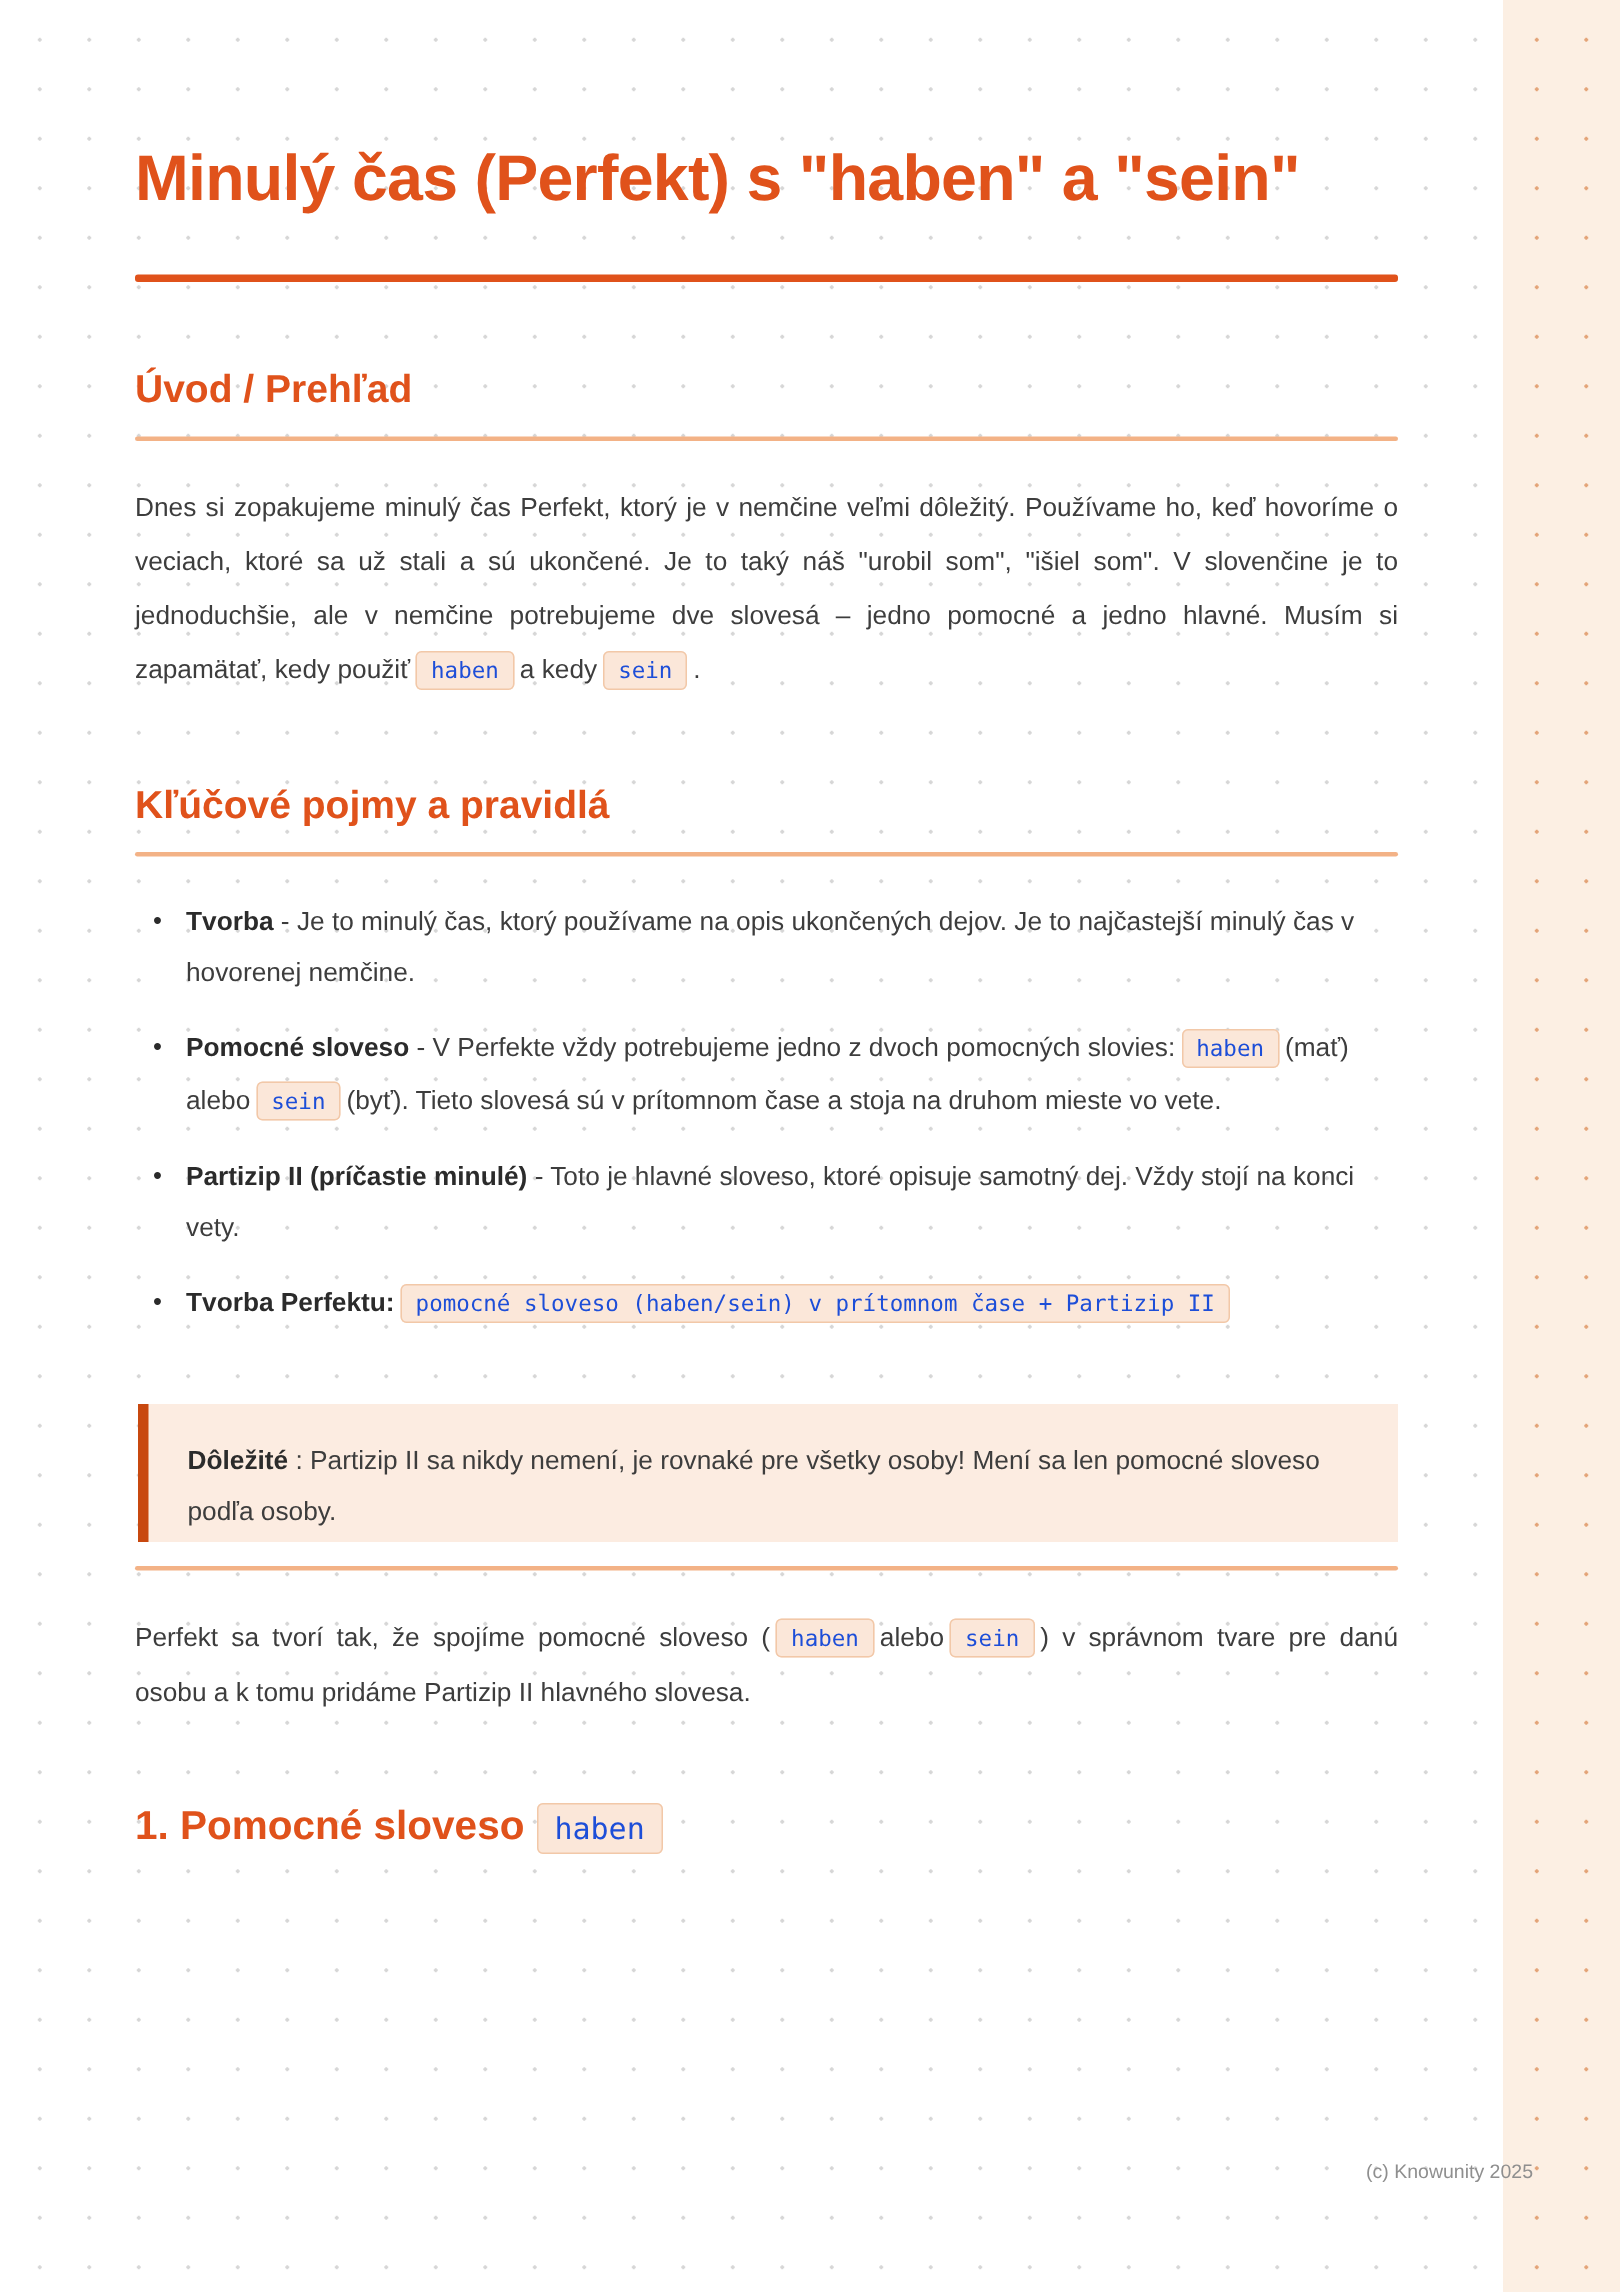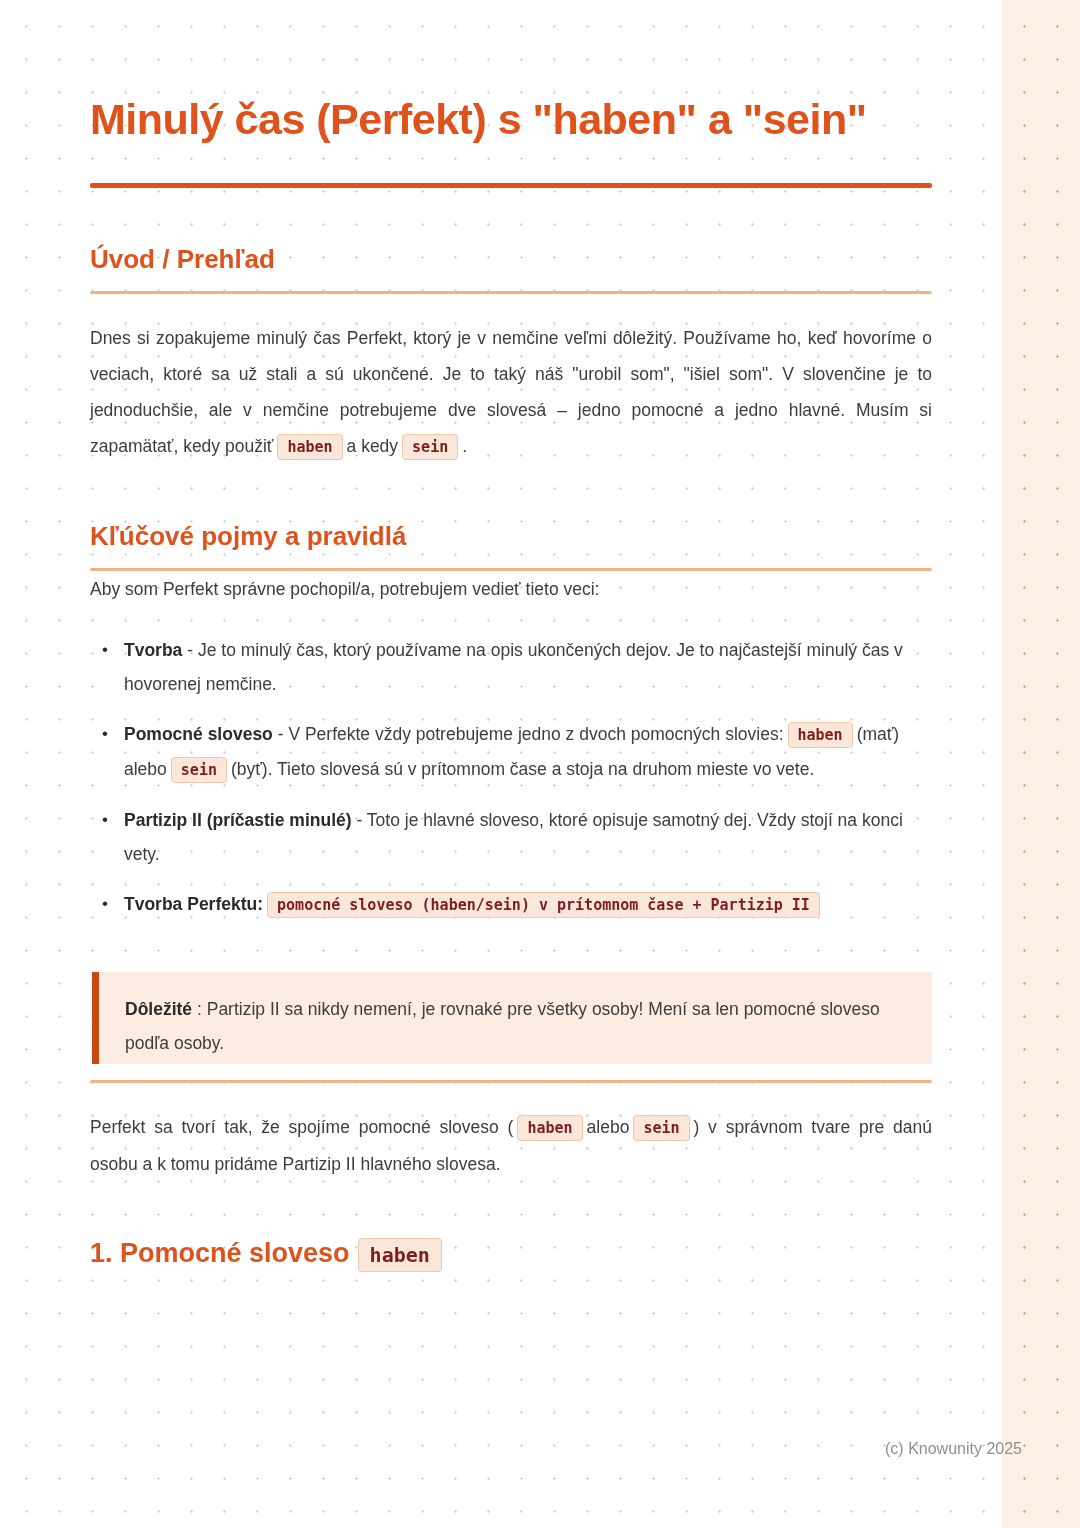--- a/index.html
+++ b/index.html
@@ -74,8 +74,8 @@
   .seg-code {
     font-family: "DejaVu Sans Mono", monospace;
     font-size: 15px;
-    font-weight: bold;
-    color: #7f1d1d;
+    font-weight: normal;
+    color: #1d4ed8;
     background: #fbe7d9;
     border: 1px solid #f2c8a8;
     border-radius: 4px;

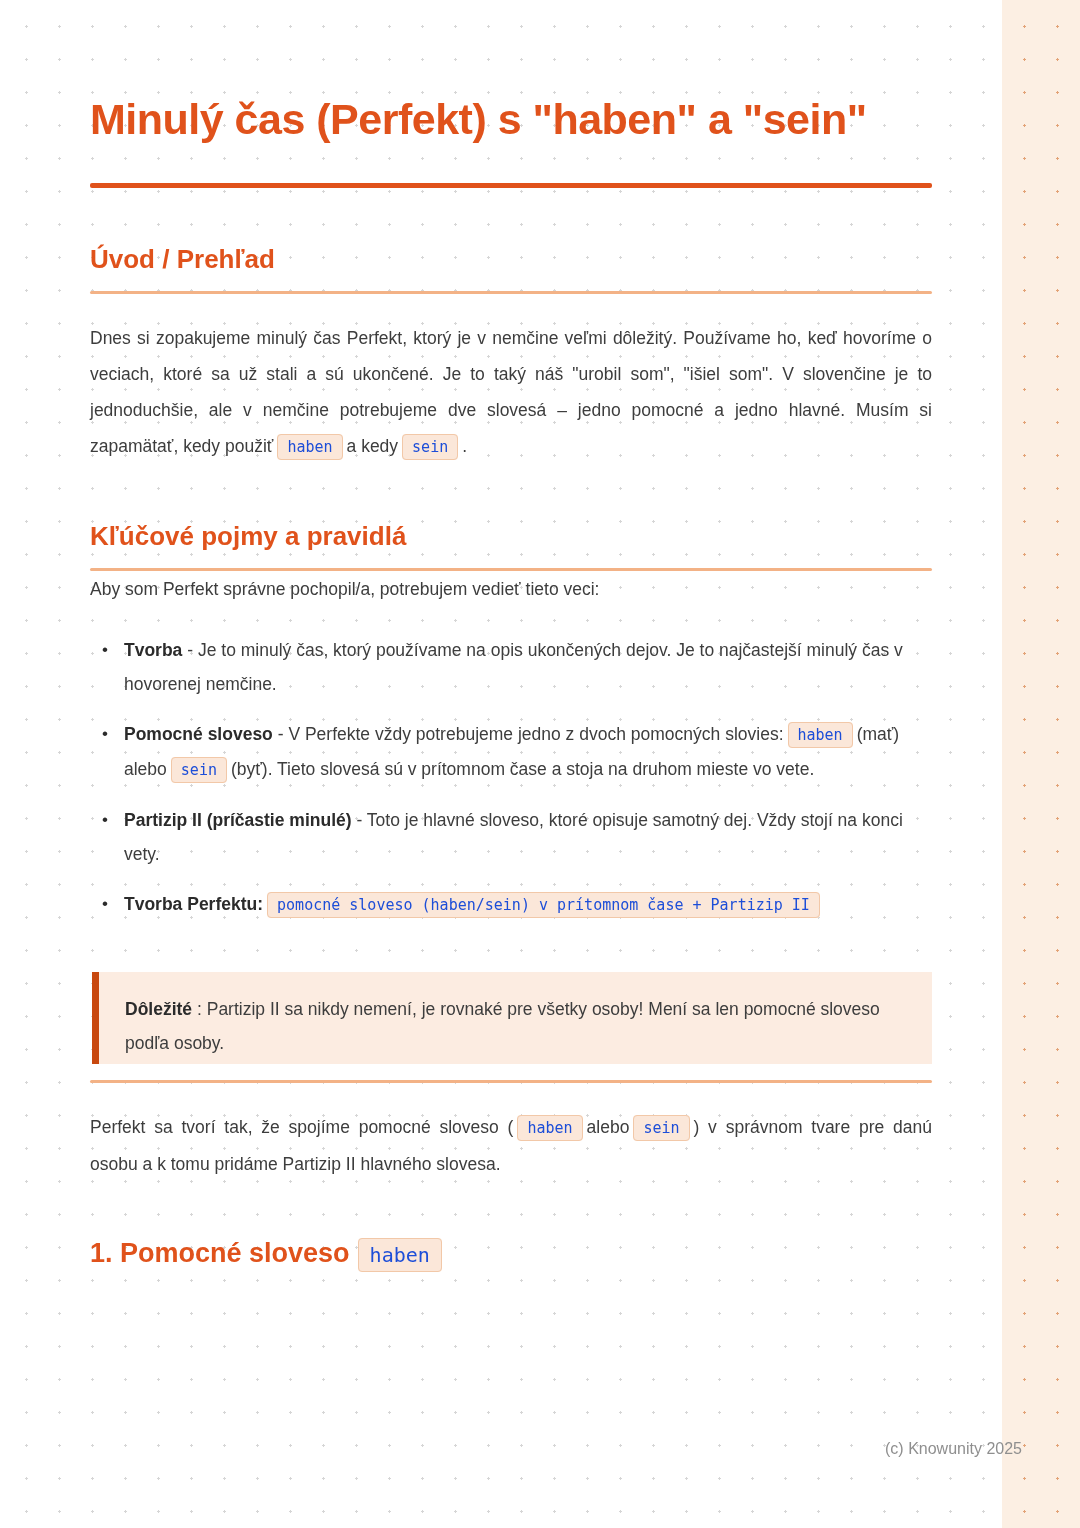--- a/index.html
+++ b/index.html
@@ -147,7 +147,6 @@
     <section>
       <h2>Kľúčové pojmy a pravidlá</h2>
       <div class="h2-divider"></div>
-      <p class="body lead">Aby som Perfekt správne pochopil/a, potrebujem vedieť tieto veci:</p>
 
       <div class="bullets">
         <div class="bullet-row">

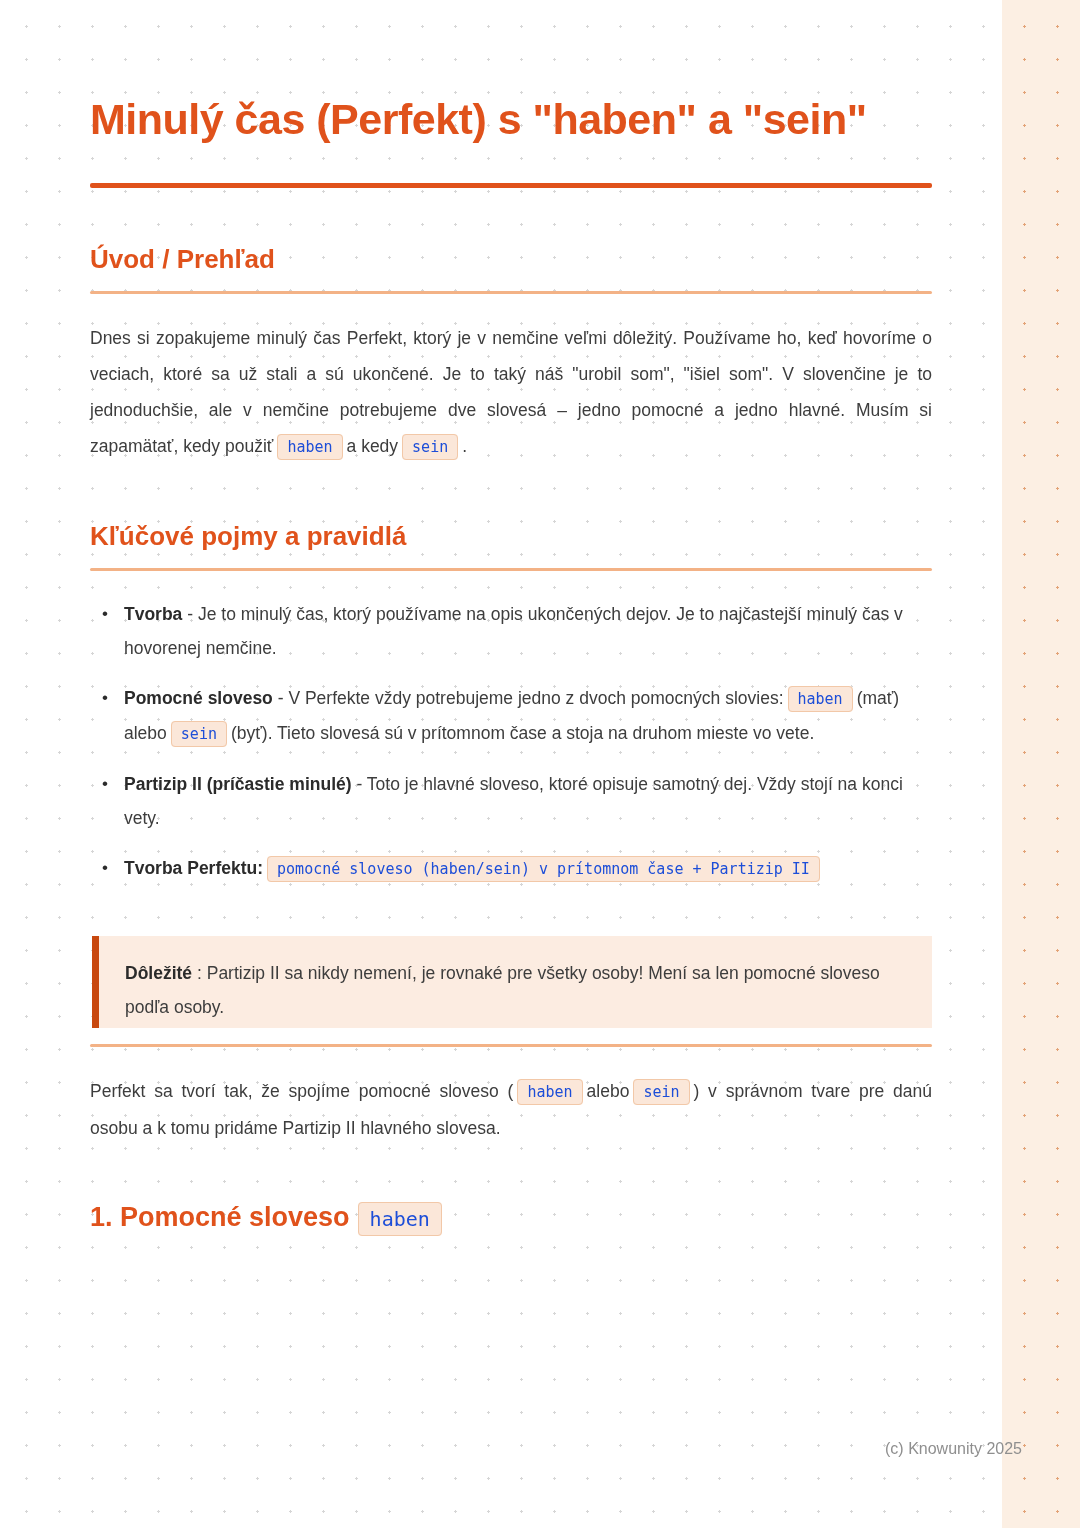--- a/index.html
+++ b/index.html
@@ -122,7 +122,7 @@
     position: absolute;
     top: 1440px;
     right: 58px;
-    font-size: 16px;
+    font-size: 13px;
     color: #8f8f8f;
     z-index: 3;
   }

